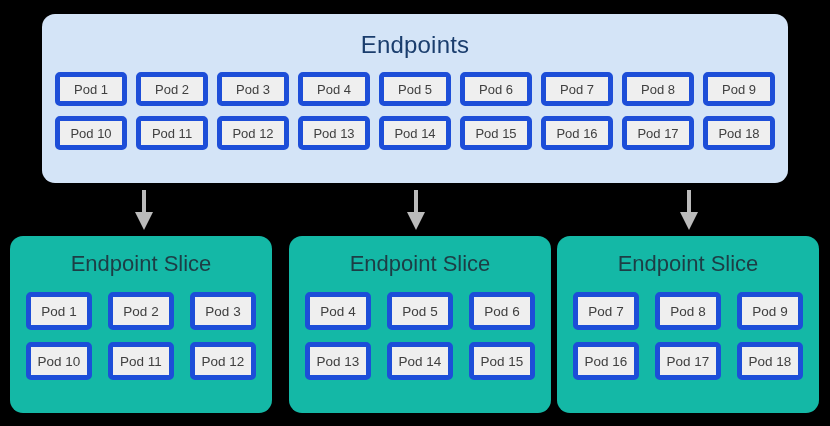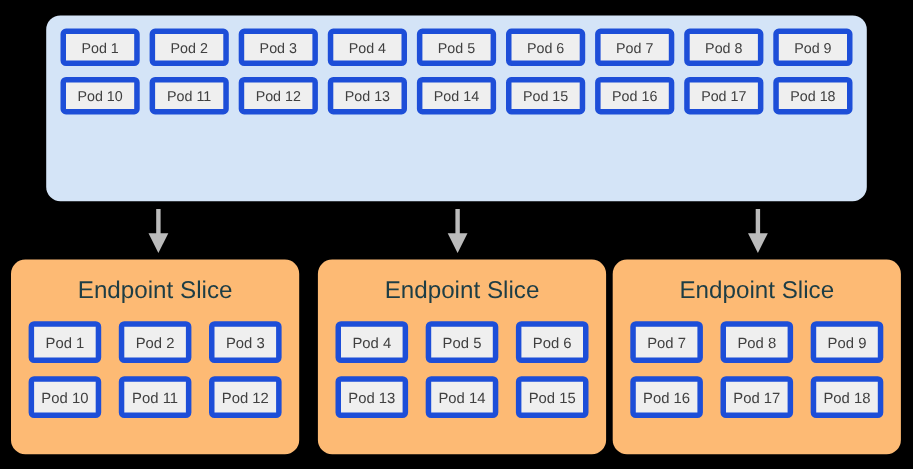--- a/index.html
+++ b/index.html
@@ -116,6 +116,7 @@
 <body>
 
 <div id="endpoints-panel">
+  <div id="endpoints-title">Endpoints</div>
   <div class="pod-grid-endpoints">
     <div class="pod-row-endpoints">
       <div class="pod-chip pod-chip-endpoints">Pod 1</div>

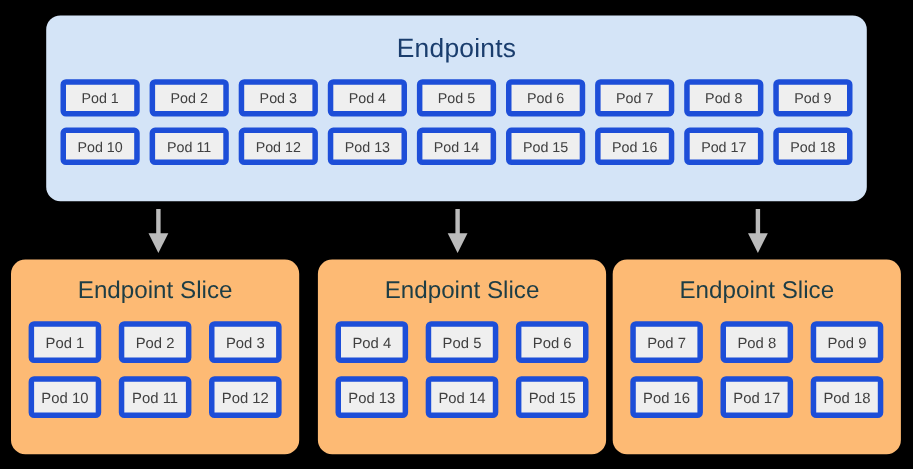--- a/index.html
+++ b/index.html
@@ -79,7 +79,7 @@
     top: 236px;
     width: 262px;
     height: 177px;
-    background: #fdba74;
+    background: #14b8a6;
     border-radius: 13px;
     box-sizing: border-box;
   }

